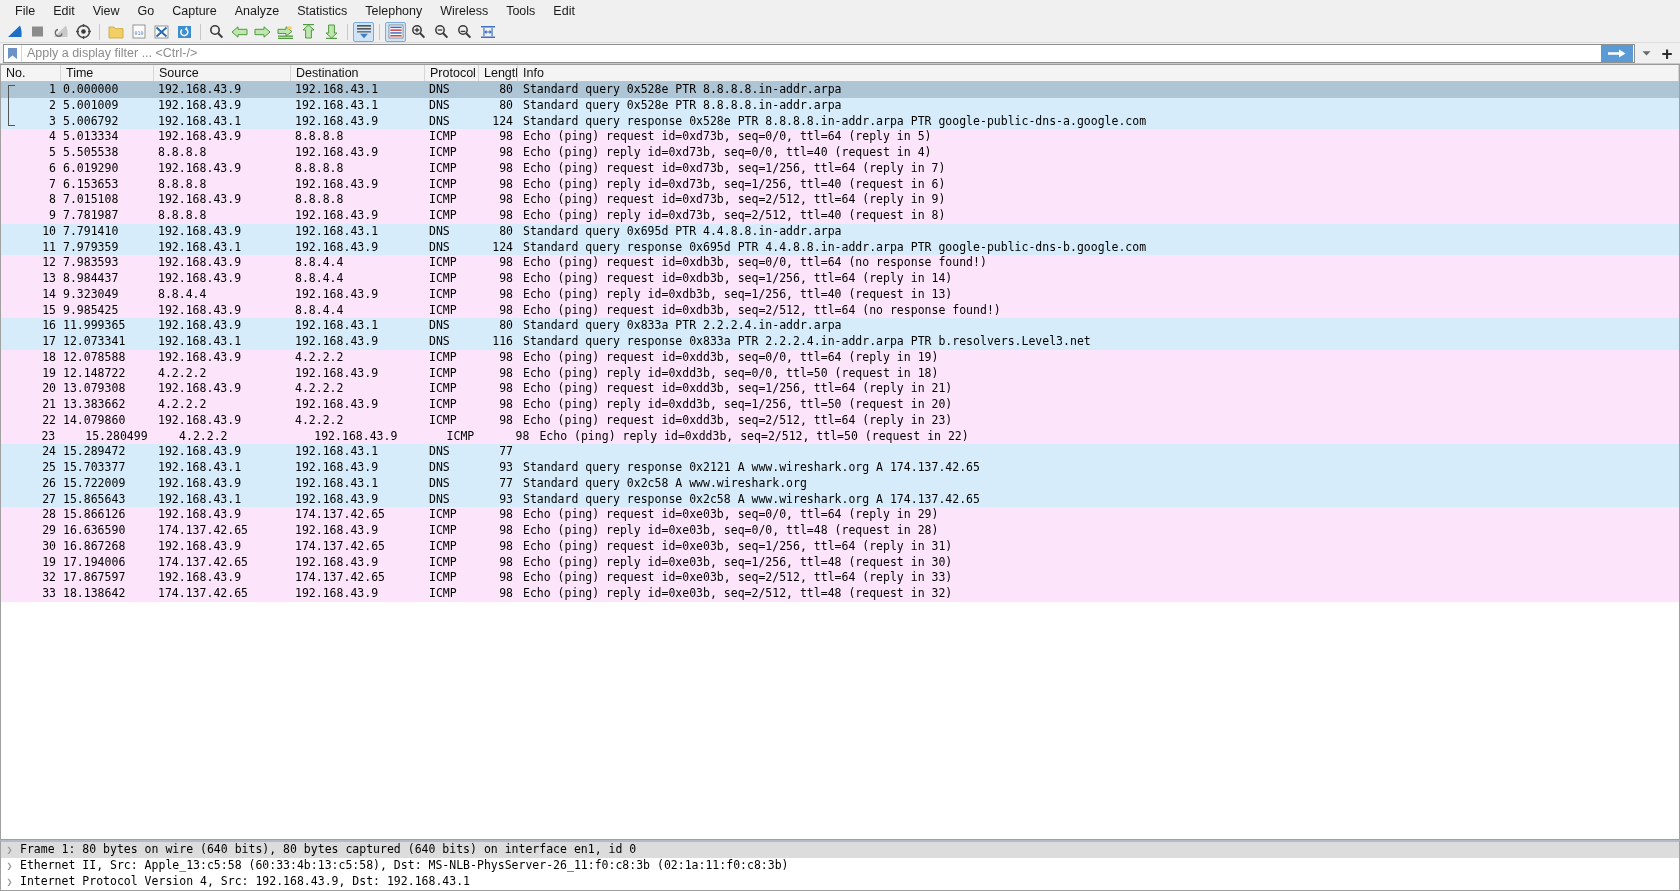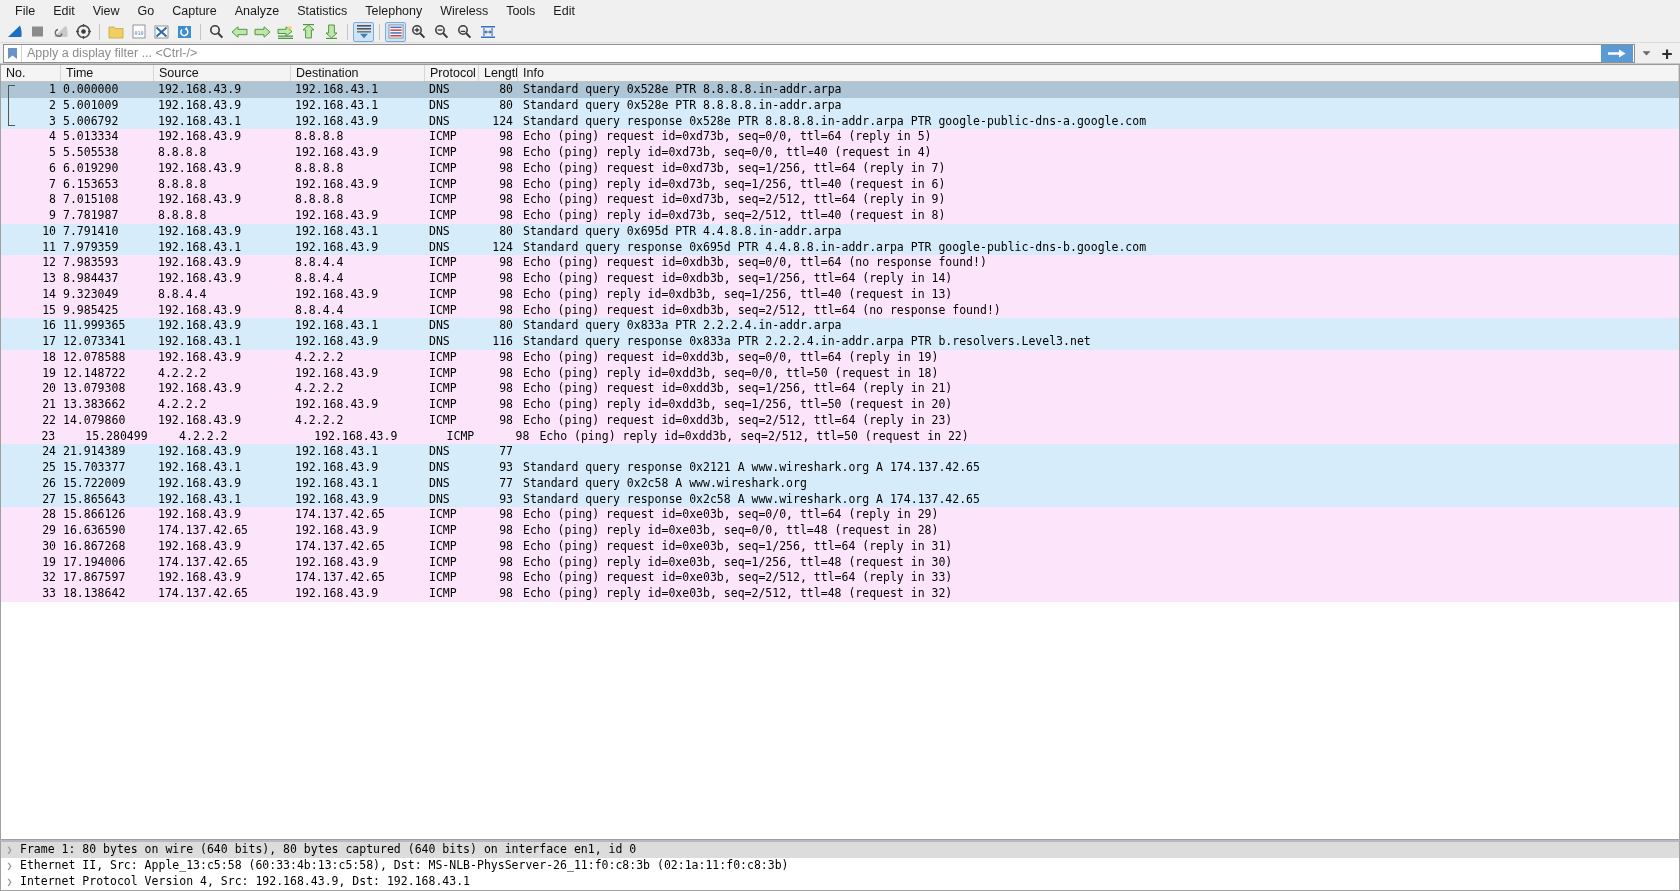--- a/index.html
+++ b/index.html
@@ -605,7 +605,7 @@
         </div>
         <div class="prow bg-dns">
           <div class="cell c-no" style="width: 60px;">24</div>
-          <div class="cell c-time" style="width: 93px;">21.914389</div>
+          <div class="cell c-time" style="width: 93px;">15.289472</div>
           <div class="cell c-src" style="width: 137px;">192.168.43.9</div>
           <div class="cell c-dst" style="width: 134px;">192.168.43.1</div>
           <div class="cell c-proto" style="width: 54px;">DNS</div>

